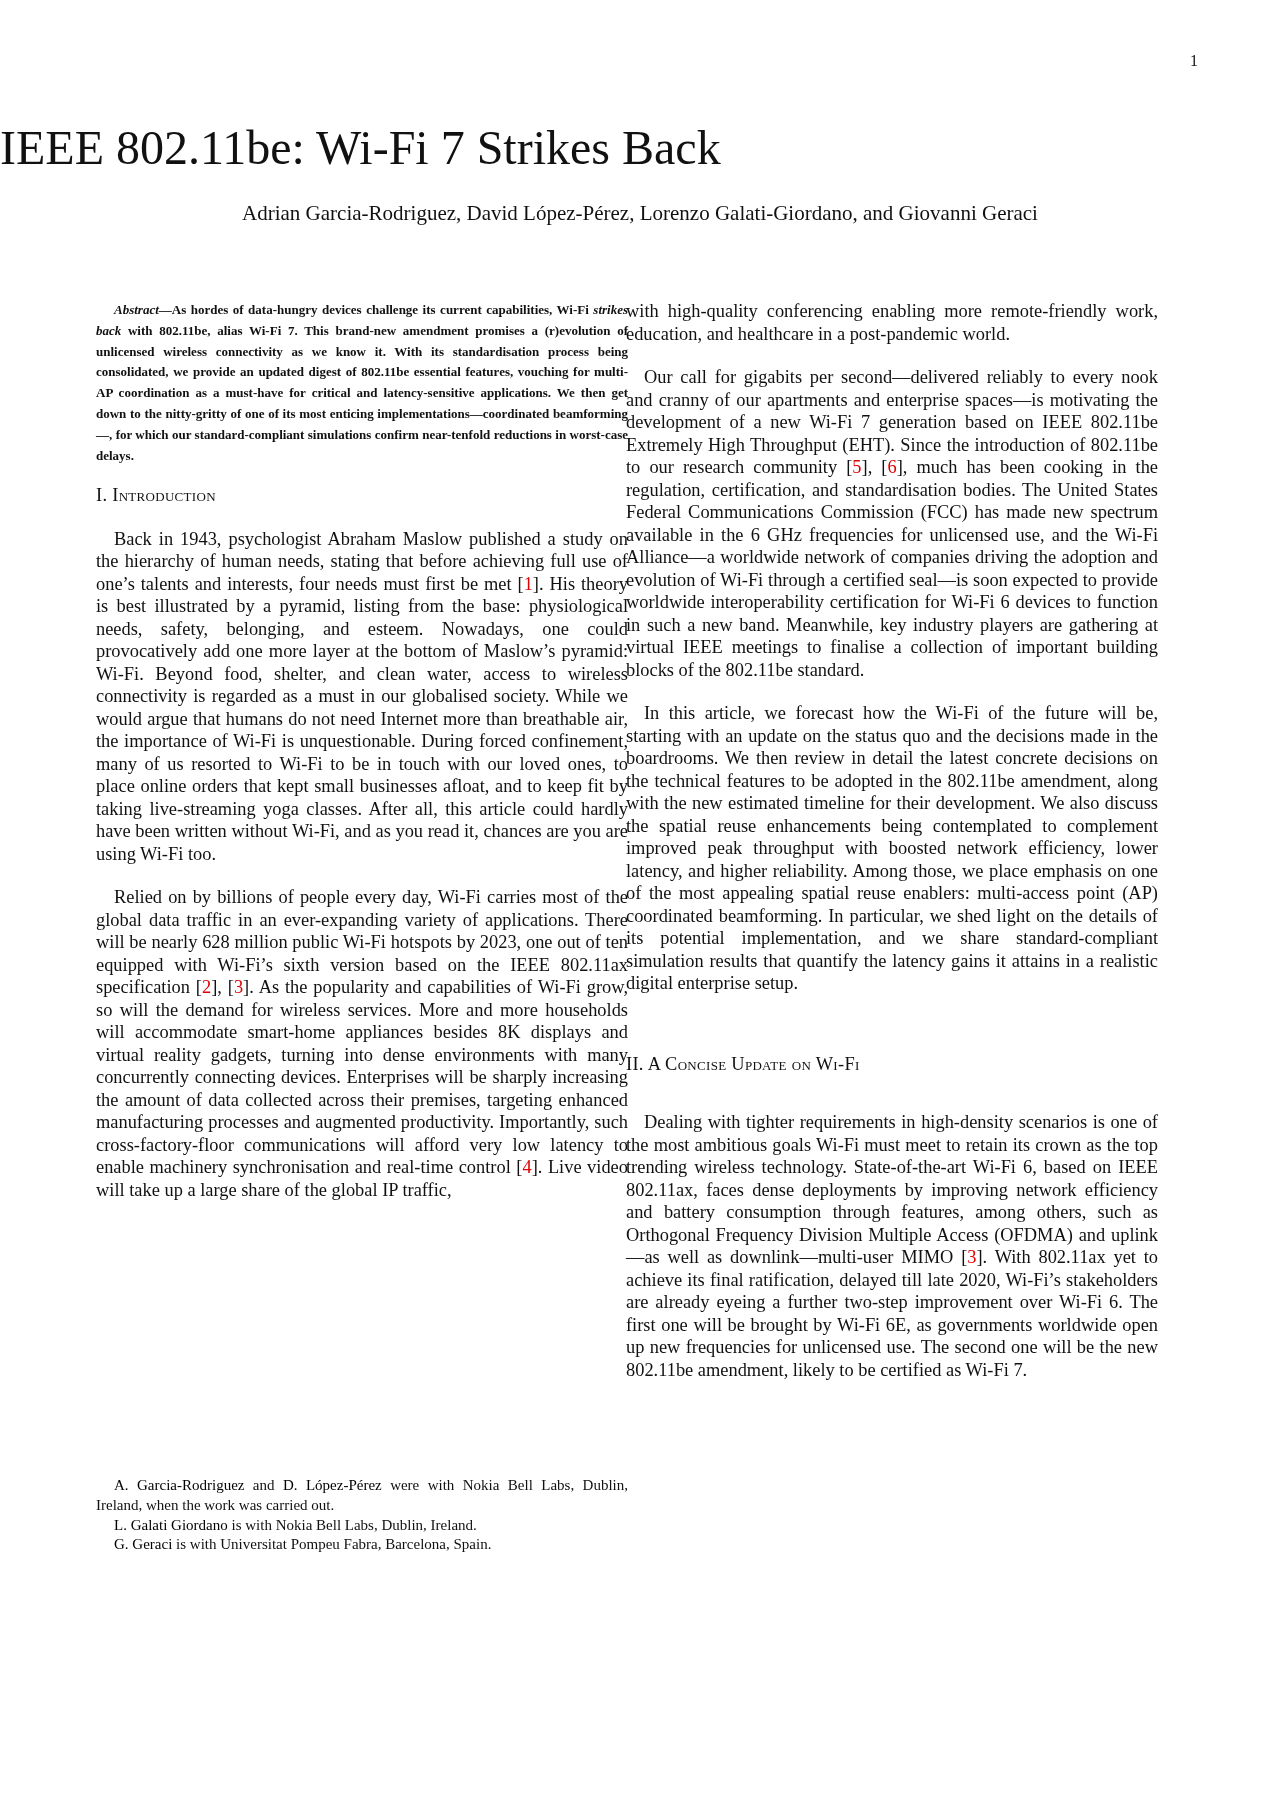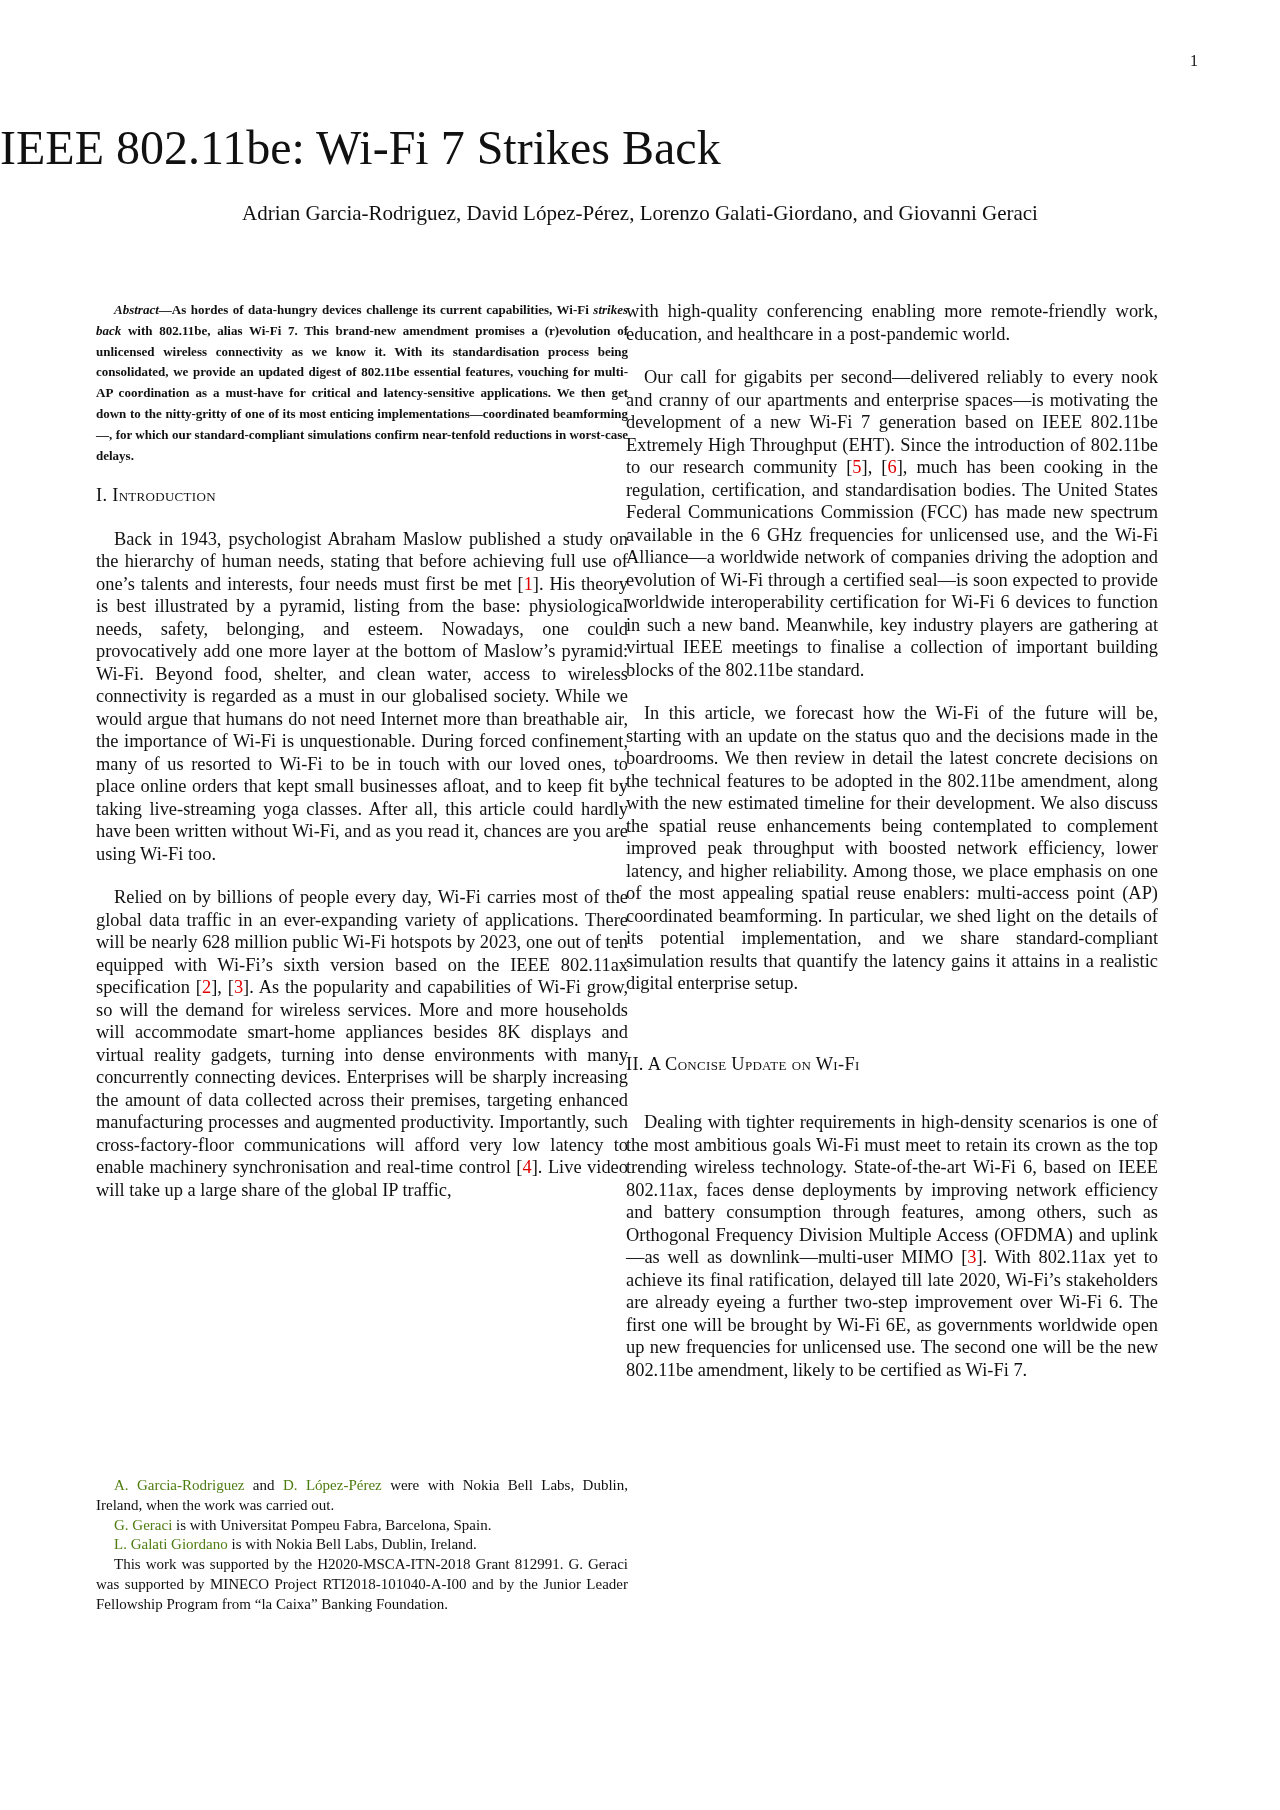--- a/index.html
+++ b/index.html
@@ -27,7 +27,7 @@
   .footnotes { position: absolute; left: 96px; top: 1476px; width: 532px;
                font-size: 15px; line-height: 19.8px; text-align: justify; }
   .footnotes p { text-indent: 18px; margin: 0; }
-  .author-link { color: #4d7c0f; }
+  .author-link { color: #000000; }
 </style>
 </head>
 <body>

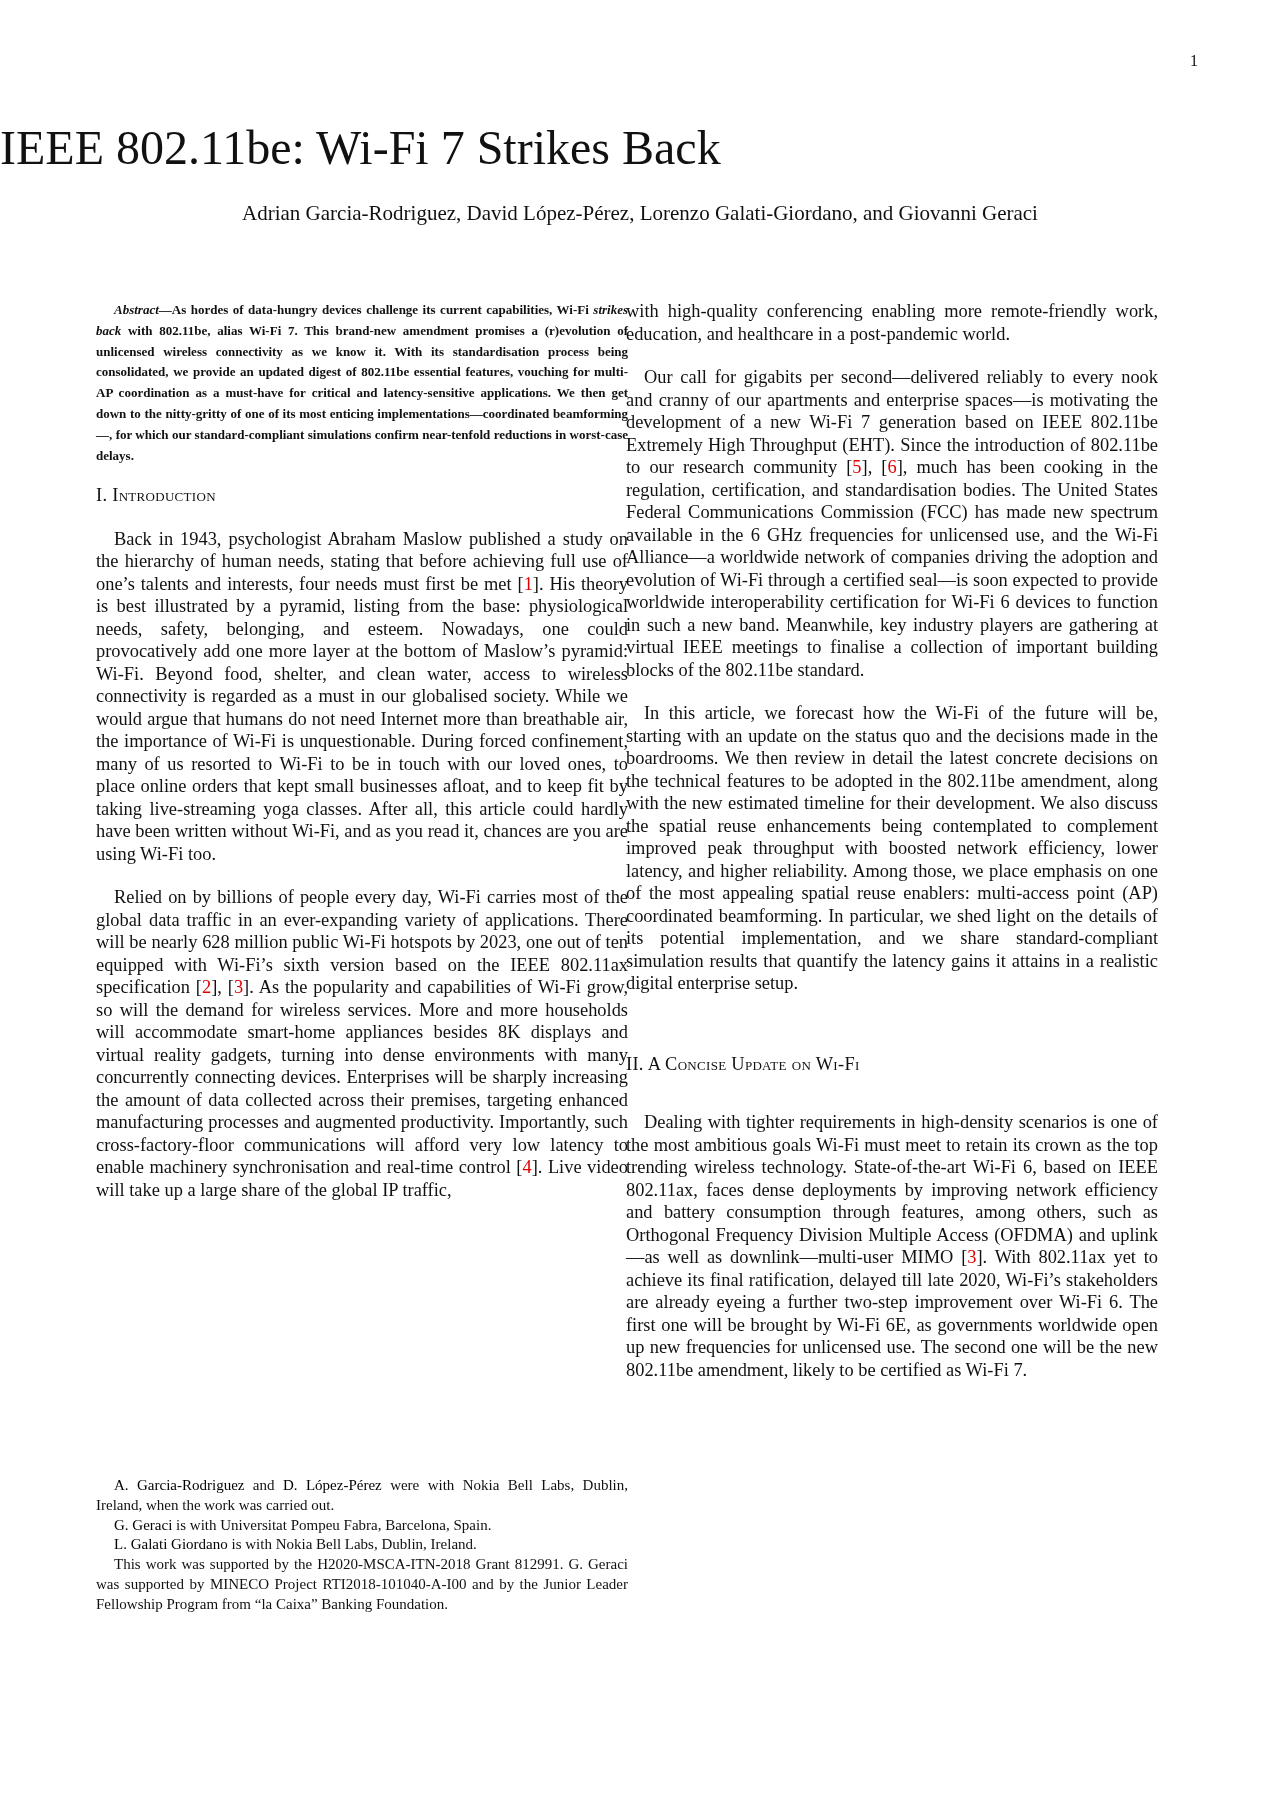--- a/index.html
+++ b/index.html
@@ -49,8 +49,8 @@
 
 <div class="footnotes">
   <p><a class="author-link">A. Garcia-Rodriguez</a><span> and </span><a class="author-link">D. López-Pérez</a><span> were with Nokia Bell Labs, Dublin, Ireland, when the work was carried out.</span></p>
+  <p><a class="author-link">L. Galati Giordano</a><span> is with Nokia Bell Labs, Dublin, Ireland.</span></p>
   <p><a class="author-link">G. Geraci</a><span> is with Universitat Pompeu Fabra, Barcelona, Spain.</span></p>
-  <p><a class="author-link">L. Galati Giordano</a><span> is with Nokia Bell Labs, Dublin, Ireland.</span></p>
   <p>This work was supported by the H2020-MSCA-ITN-2018 Grant 812991. G. Geraci was supported by MINECO Project RTI2018-101040-A-I00 and by the Junior Leader Fellowship Program from “la Caixa” Banking Foundation.</p>
 </div>
 

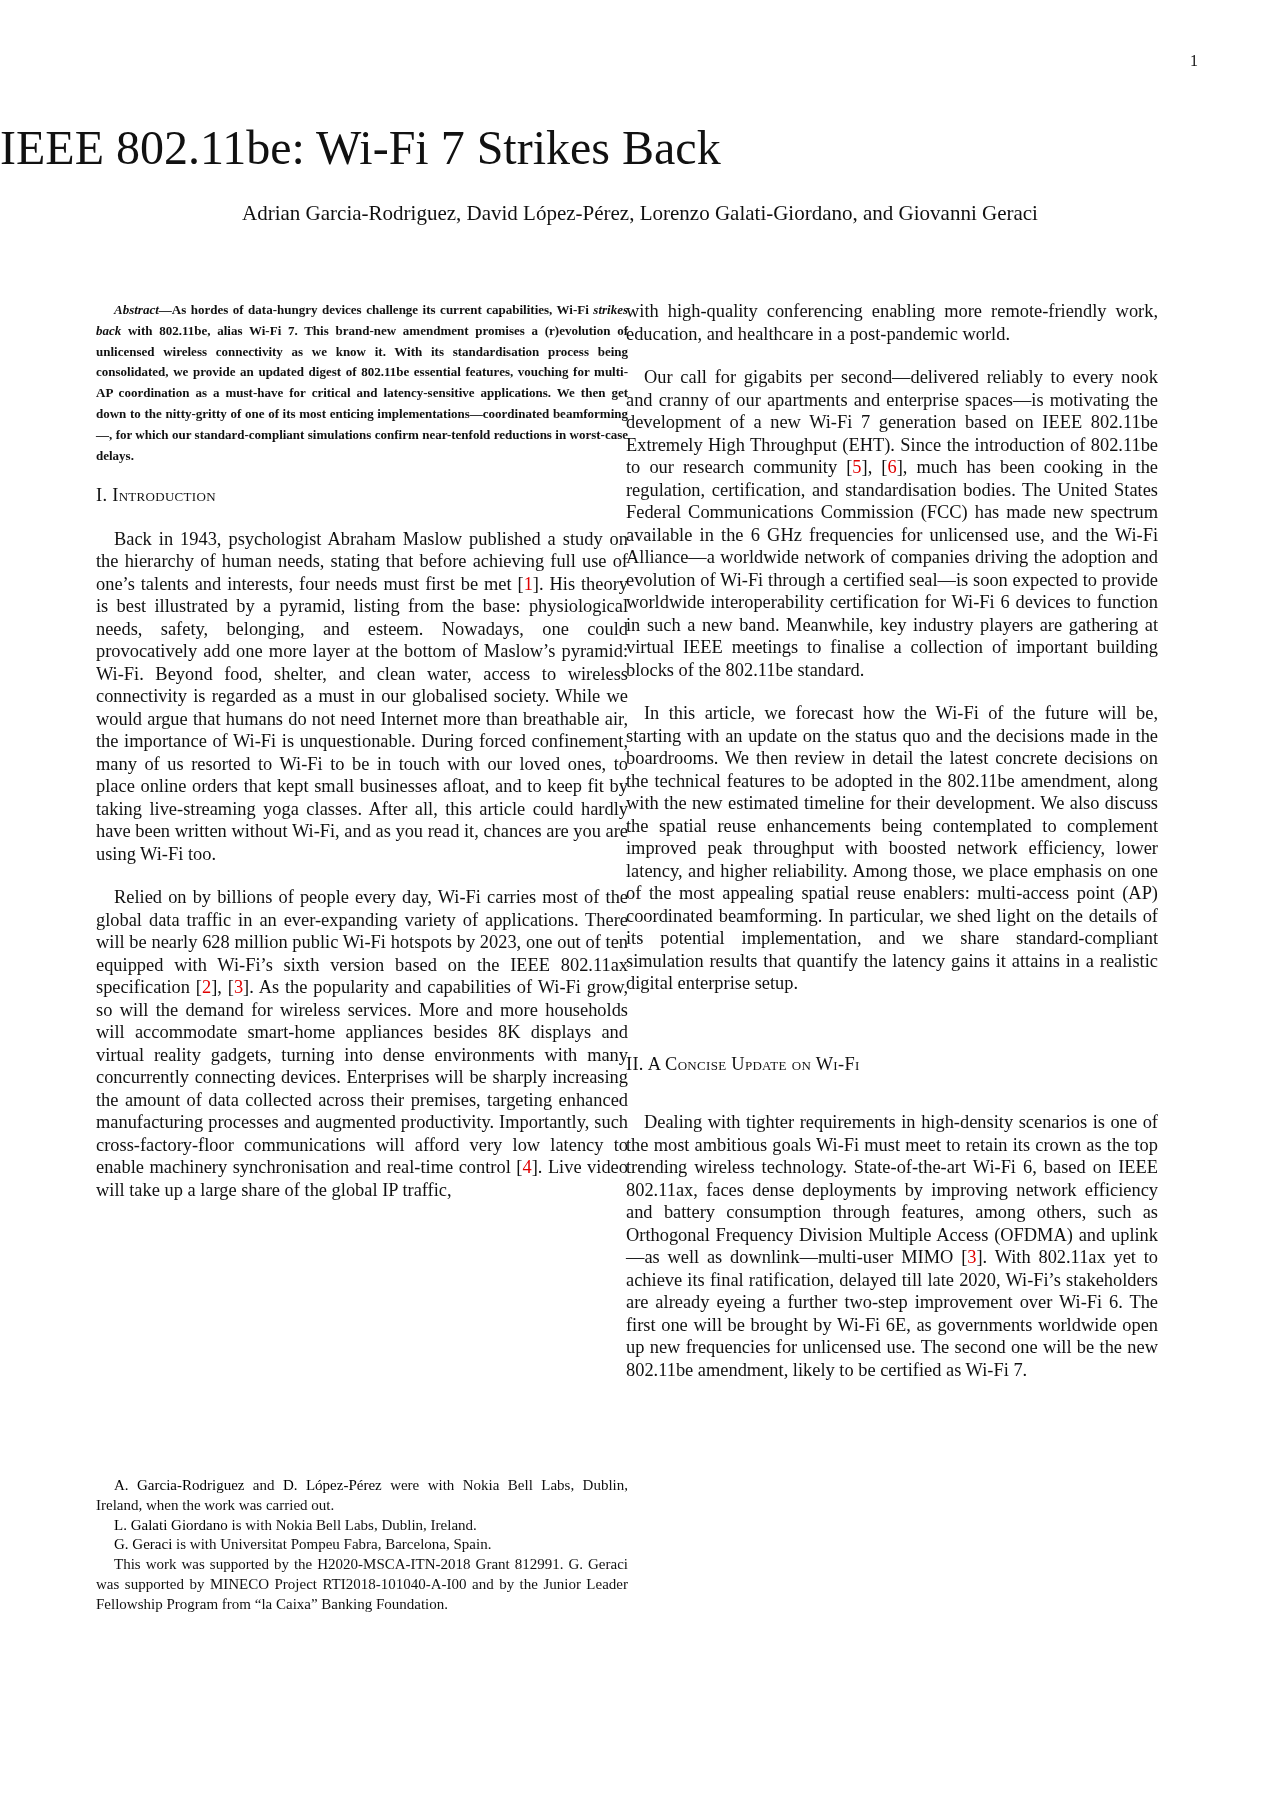--- a/index.html
+++ b/index.html
@@ -51,7 +51,6 @@
   <p><a class="author-link">A. Garcia-Rodriguez</a><span> and </span><a class="author-link">D. López-Pérez</a><span> were with Nokia Bell Labs, Dublin, Ireland, when the work was carried out.</span></p>
   <p><a class="author-link">L. Galati Giordano</a><span> is with Nokia Bell Labs, Dublin, Ireland.</span></p>
   <p><a class="author-link">G. Geraci</a><span> is with Universitat Pompeu Fabra, Barcelona, Spain.</span></p>
-  <p>This work was supported by the H2020-MSCA-ITN-2018 Grant 812991. G. Geraci was supported by MINECO Project RTI2018-101040-A-I00 and by the Junior Leader Fellowship Program from “la Caixa” Banking Foundation.</p>
 </div>
 
 <div class="col col-right">

